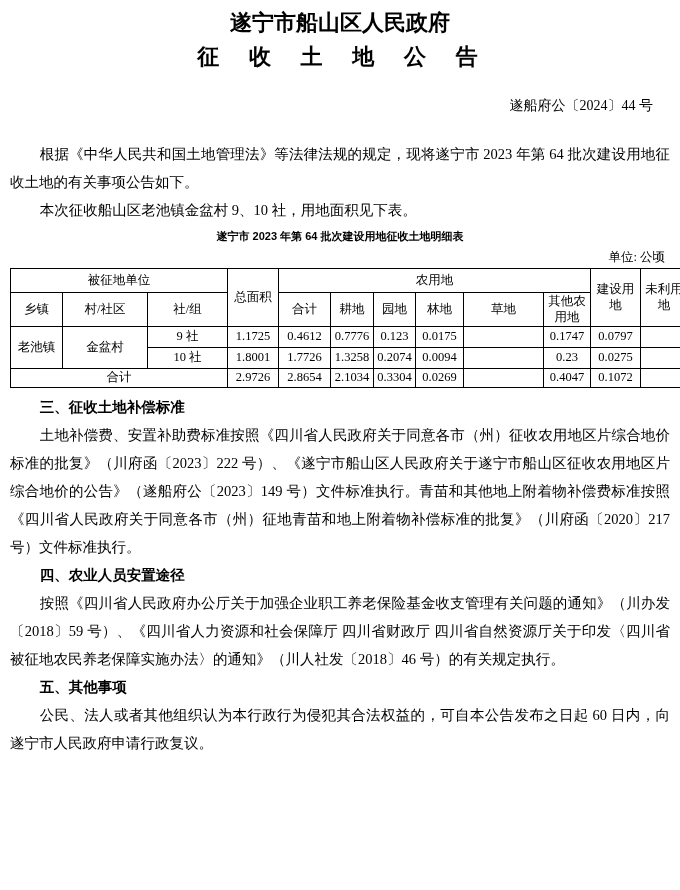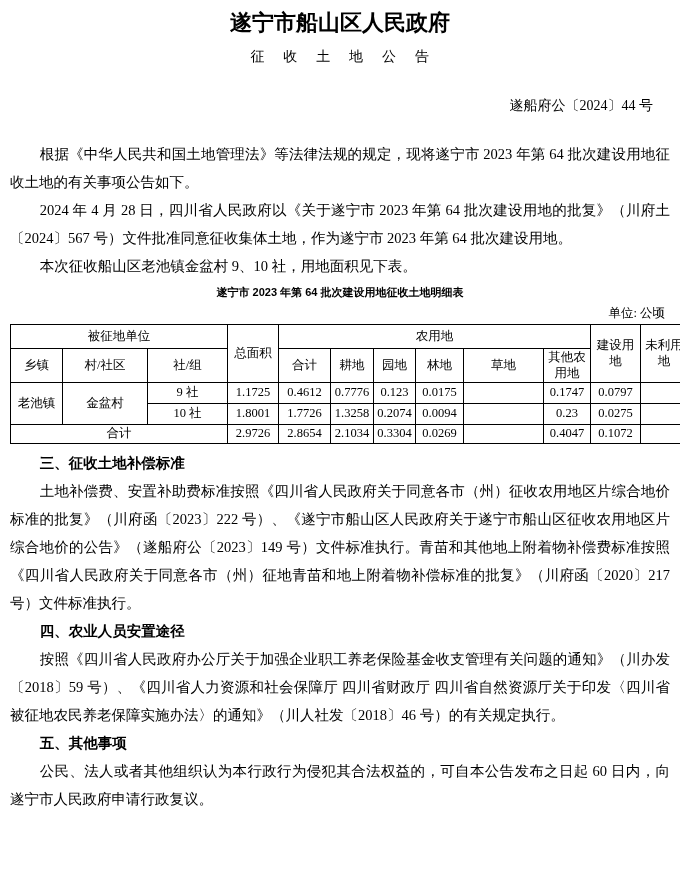--- a/index.html
+++ b/index.html
@@ -27,8 +27,8 @@
   }
   .notice-title {
     text-align: center;
-    font-size: 14px;
-    font-weight: normal;
+    font-size: 22px;
+    font-weight: bold;
     letter-spacing: 0.55em;
     line-height: 34px;
     padding-right: 3px;

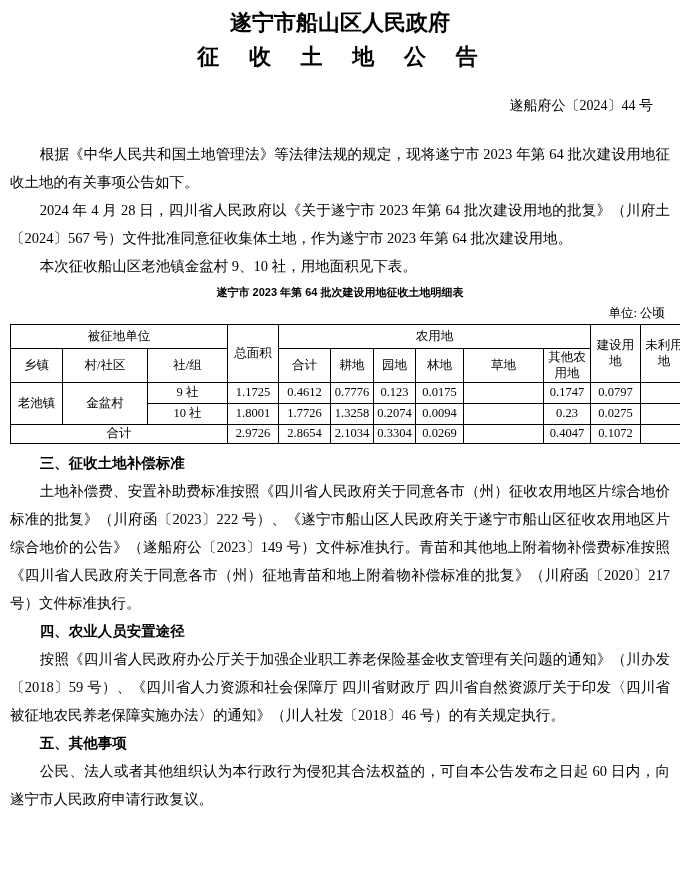--- a/index.html
+++ b/index.html
@@ -105,7 +105,6 @@
 
   <p class="para first-para">根据《中华人民共和国土地管理法》等法律法规的规定，现将遂宁市 2023 年第 64 批次建设用地征收土地的有关事项公告如下。</p>
 
-  <p class="para">2024 年 4 月 28 日，四川省人民政府以《关于遂宁市 2023 年第 64 批次建设用地的批复》（川府土〔2024〕567 号）文件批准同意征收集体土地，作为遂宁市 2023 年第 64 批次建设用地。</p>
 
   <p class="para">本次征收船山区老池镇金盆村 9、10 社，用地面积见下表。</p>
 

